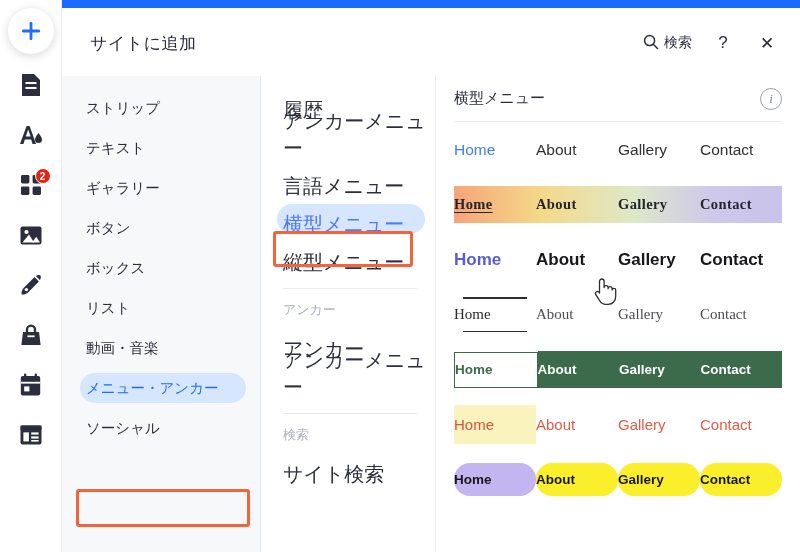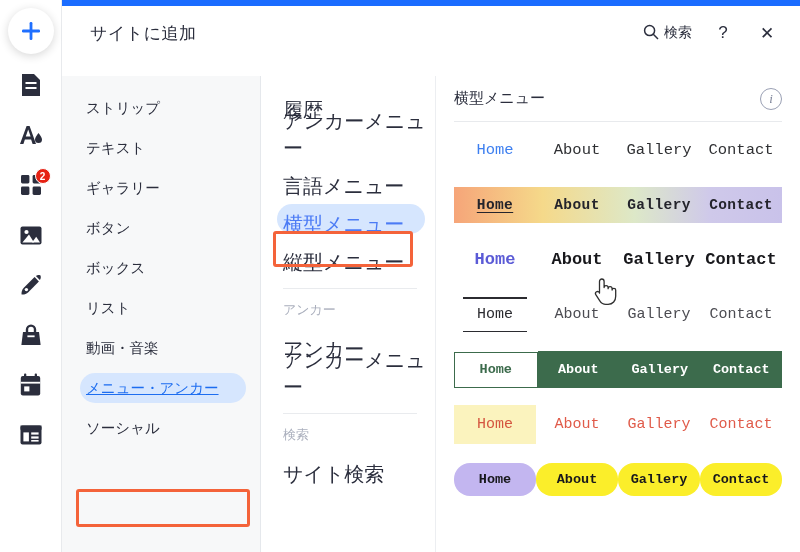--- a/index.html
+++ b/index.html
@@ -65,7 +65,7 @@
 
   
   .panel-header {
-    position: absolute; left: 62px; top: 6px;
+    position: absolute; left: 62px; top: 16px;
     width: 738px; height: 54px;
     background: #ffffff;
     display: flex; align-items: center;

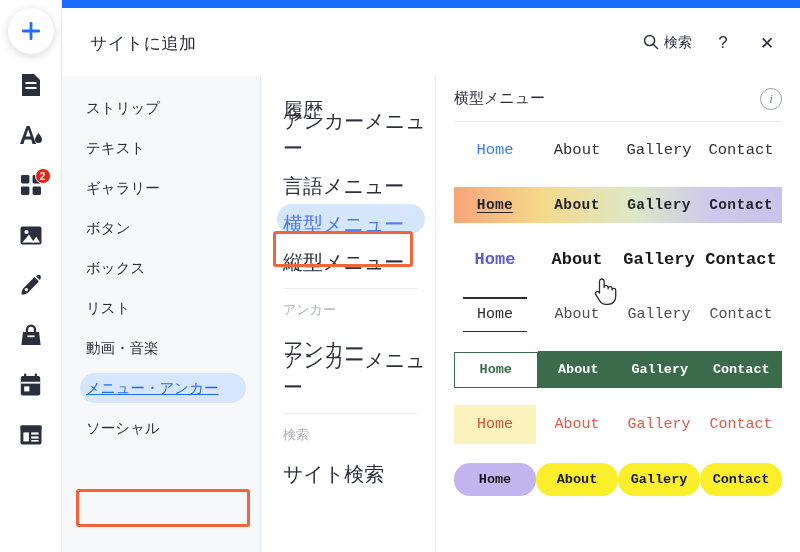--- a/index.html
+++ b/index.html
@@ -201,7 +201,7 @@
     display: flex; align-items: center;
     width: 100%;
   }
-  .prev-items > * { flex: 1; text-align: center; font-family: Liberation Mono, monospace; }
+  .prev-items > * { flex: 1; text-align: left; }
 
   
   .v1 { font-size: 15.5px; color: #2f3033; }

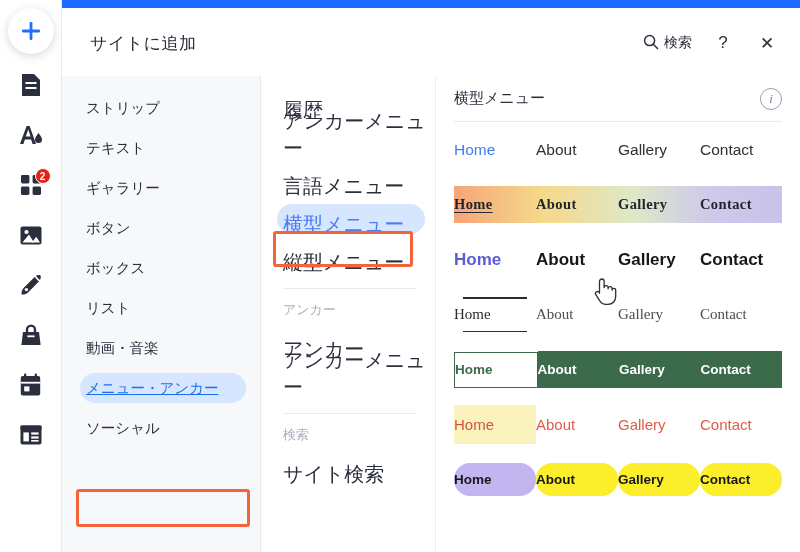--- a/index.html
+++ b/index.html
@@ -122,7 +122,7 @@
     background: #d6e6fe;
     border-radius: 16px;
   }
-  .cat-item.selected .cat-label { color: #1d6df0; text-decoration: underline; }
+  .cat-item.selected .cat-label { color: #1d6df0; }
   .cat-label { position: relative; z-index: 2; }
   .hl-box {
     position: absolute;

